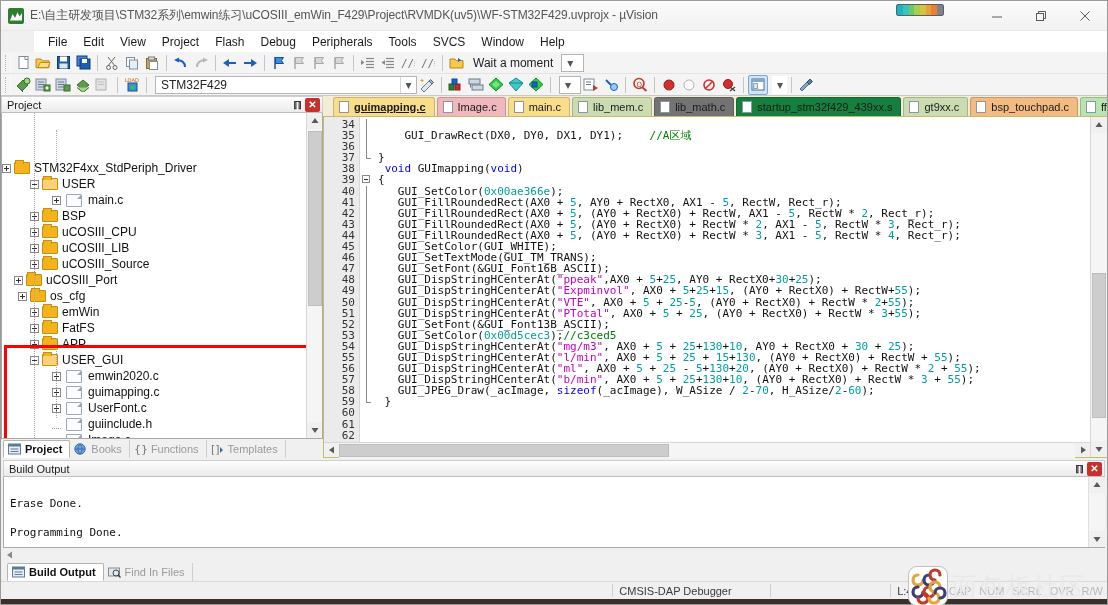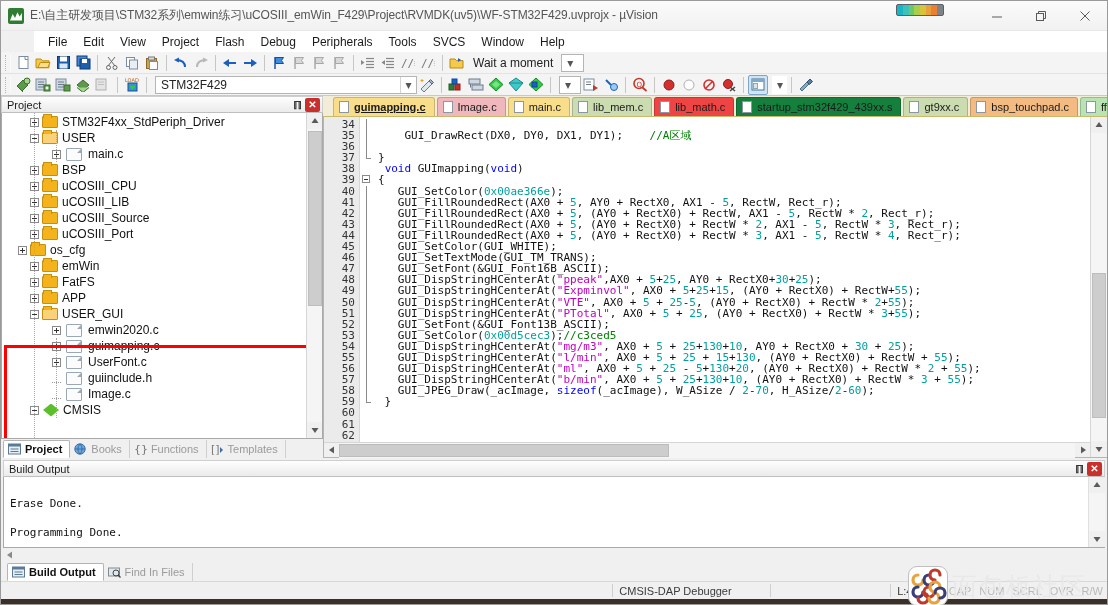--- a/index.html
+++ b/index.html
@@ -959,7 +959,7 @@
               <span class="fico"></span>
               <span class="lab">lib_mem.c</span>
             </div>
-            <div class="edtab" style="background: #ef4444;">
+            <div class="edtab" style="background: #737373;">
               <span class="fico"></span>
               <span class="lab">lib_math.c</span>
             </div>

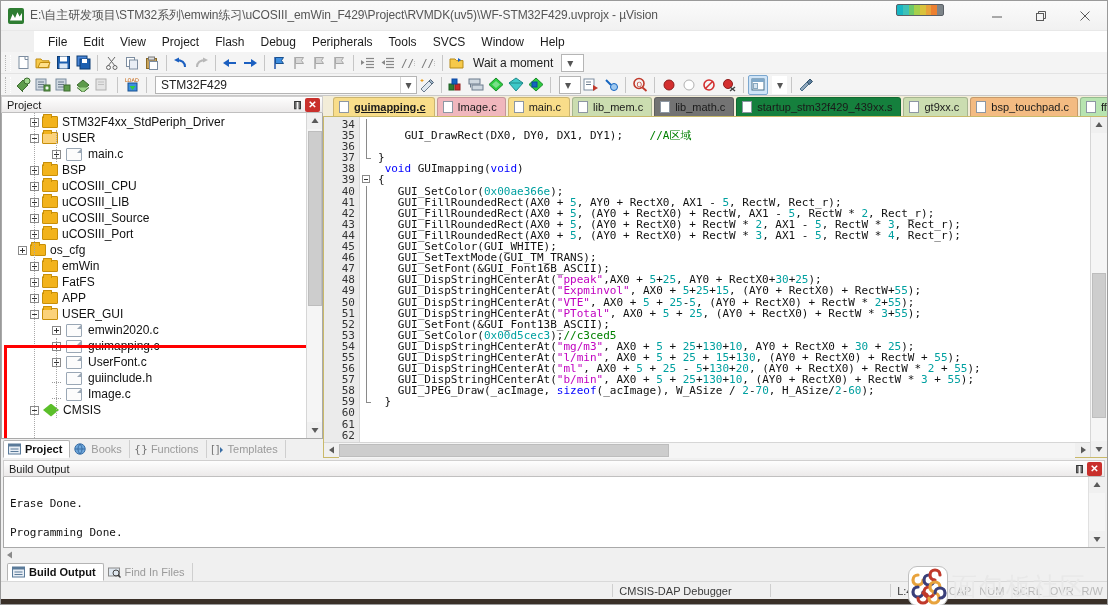--- a/index.html
+++ b/index.html
@@ -781,7 +781,7 @@
 
         <div class="tree-wrap">
           <div class="tree" id="tree">
-              <div class="trow" style="padding-left: 28px;">
+              <div class="trow" style=" margin-top: 46px;">
                 <span class="exp plus"></span>
                 <span class="ico folder"></span>
                 <span class="tlabel">STM32F4xx_StdPeriph_Driver</span>

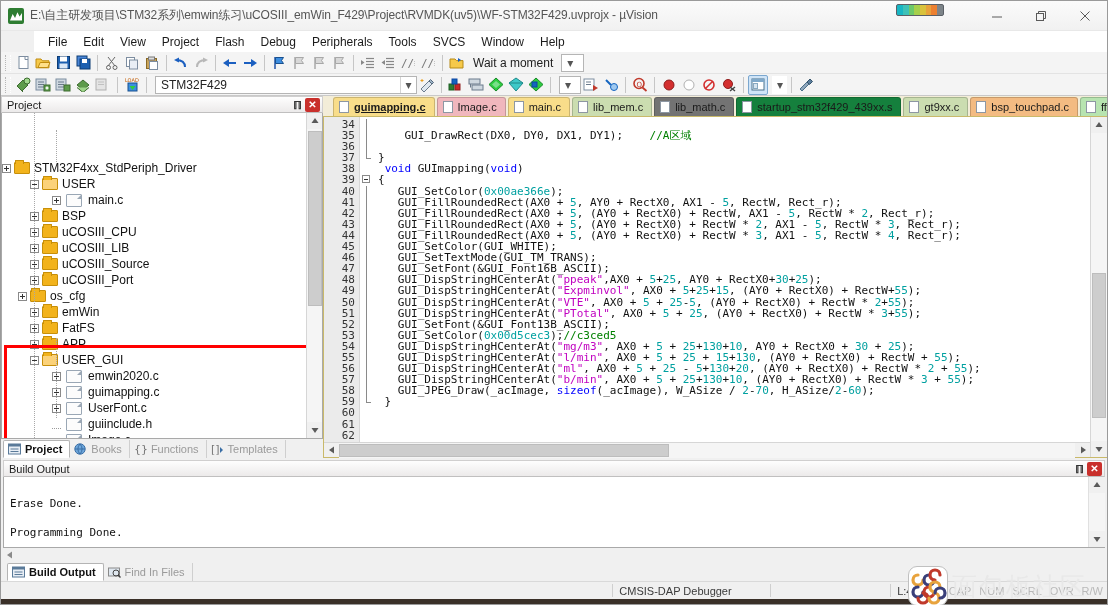--- a/index.html
+++ b/index.html
@@ -816,7 +816,7 @@
                 <span class="ico folder"></span>
                 <span class="tlabel">uCOSIII_Source</span>
               </div>
-              <div class="trow" style="padding-left: 28px;">
+              <div class="trow" style="padding-left: 12px;">
                 <span class="exp plus"></span>
                 <span class="ico folder"></span>
                 <span class="tlabel">uCOSIII_Port</span>

